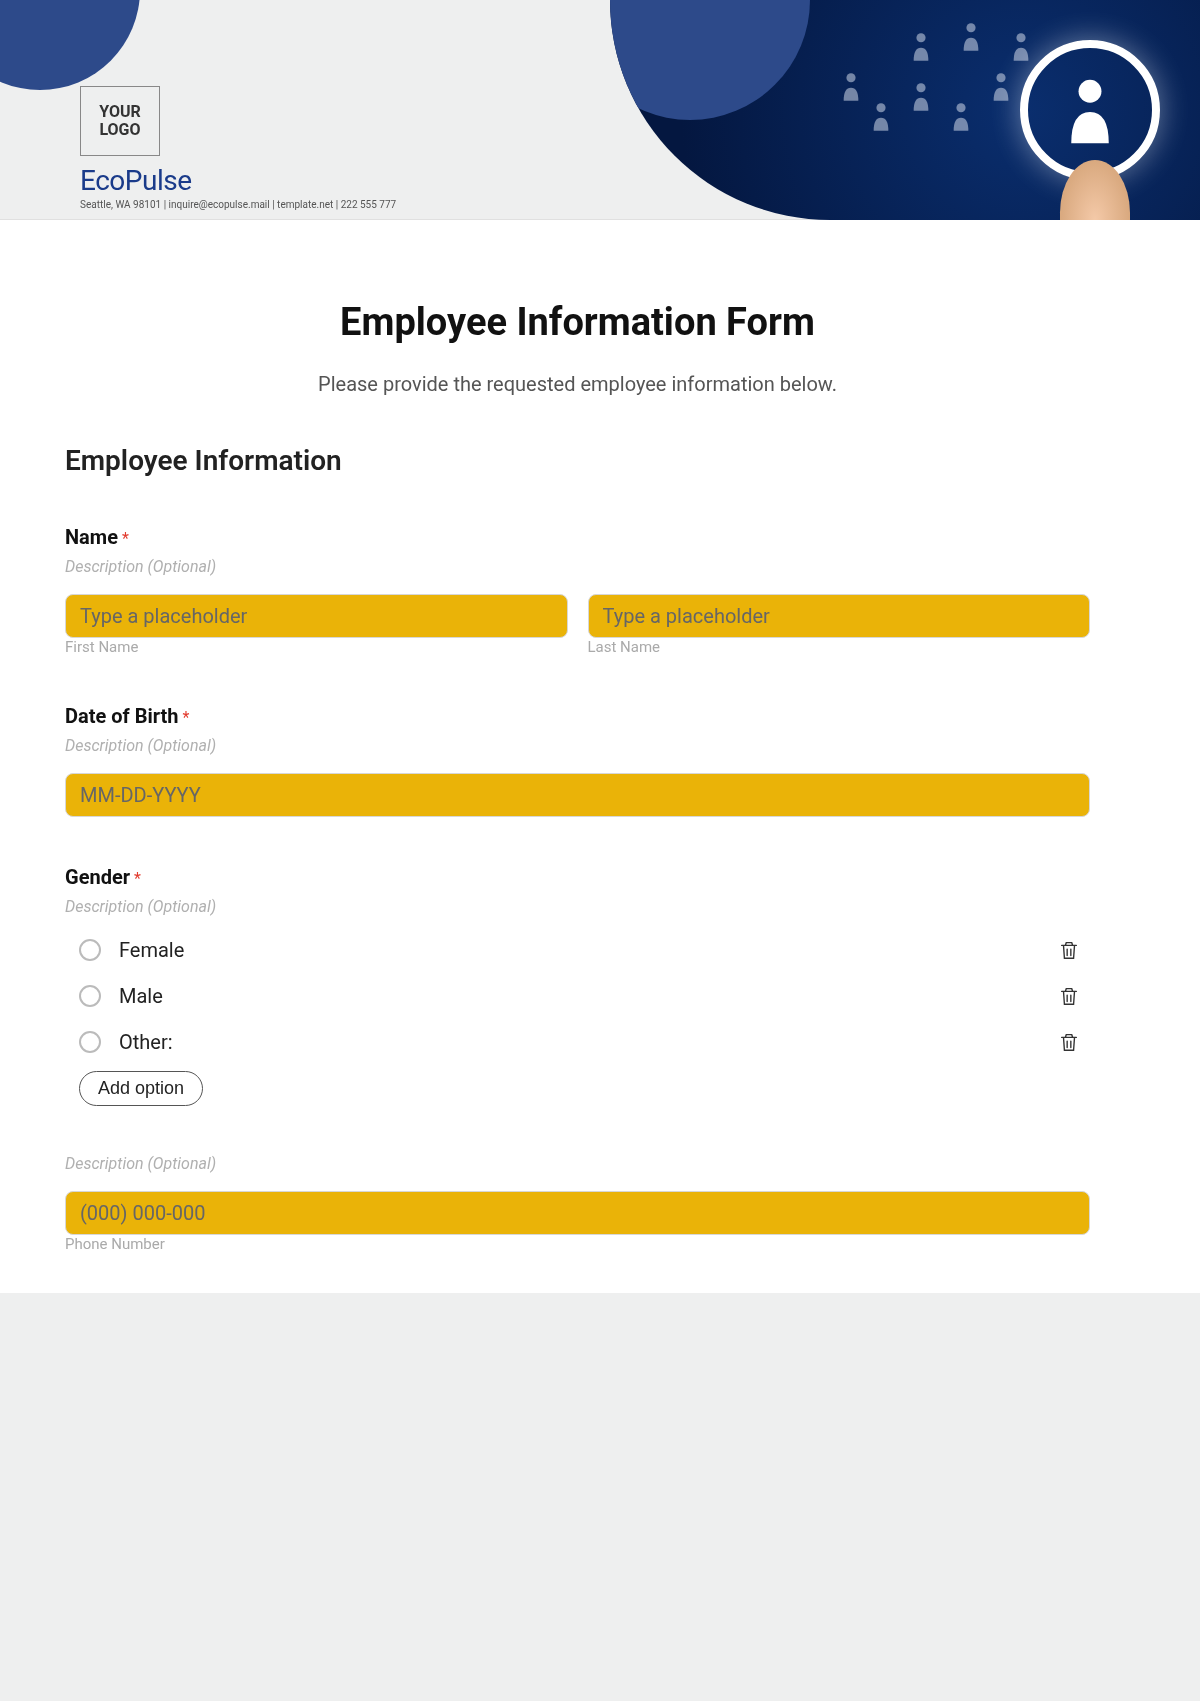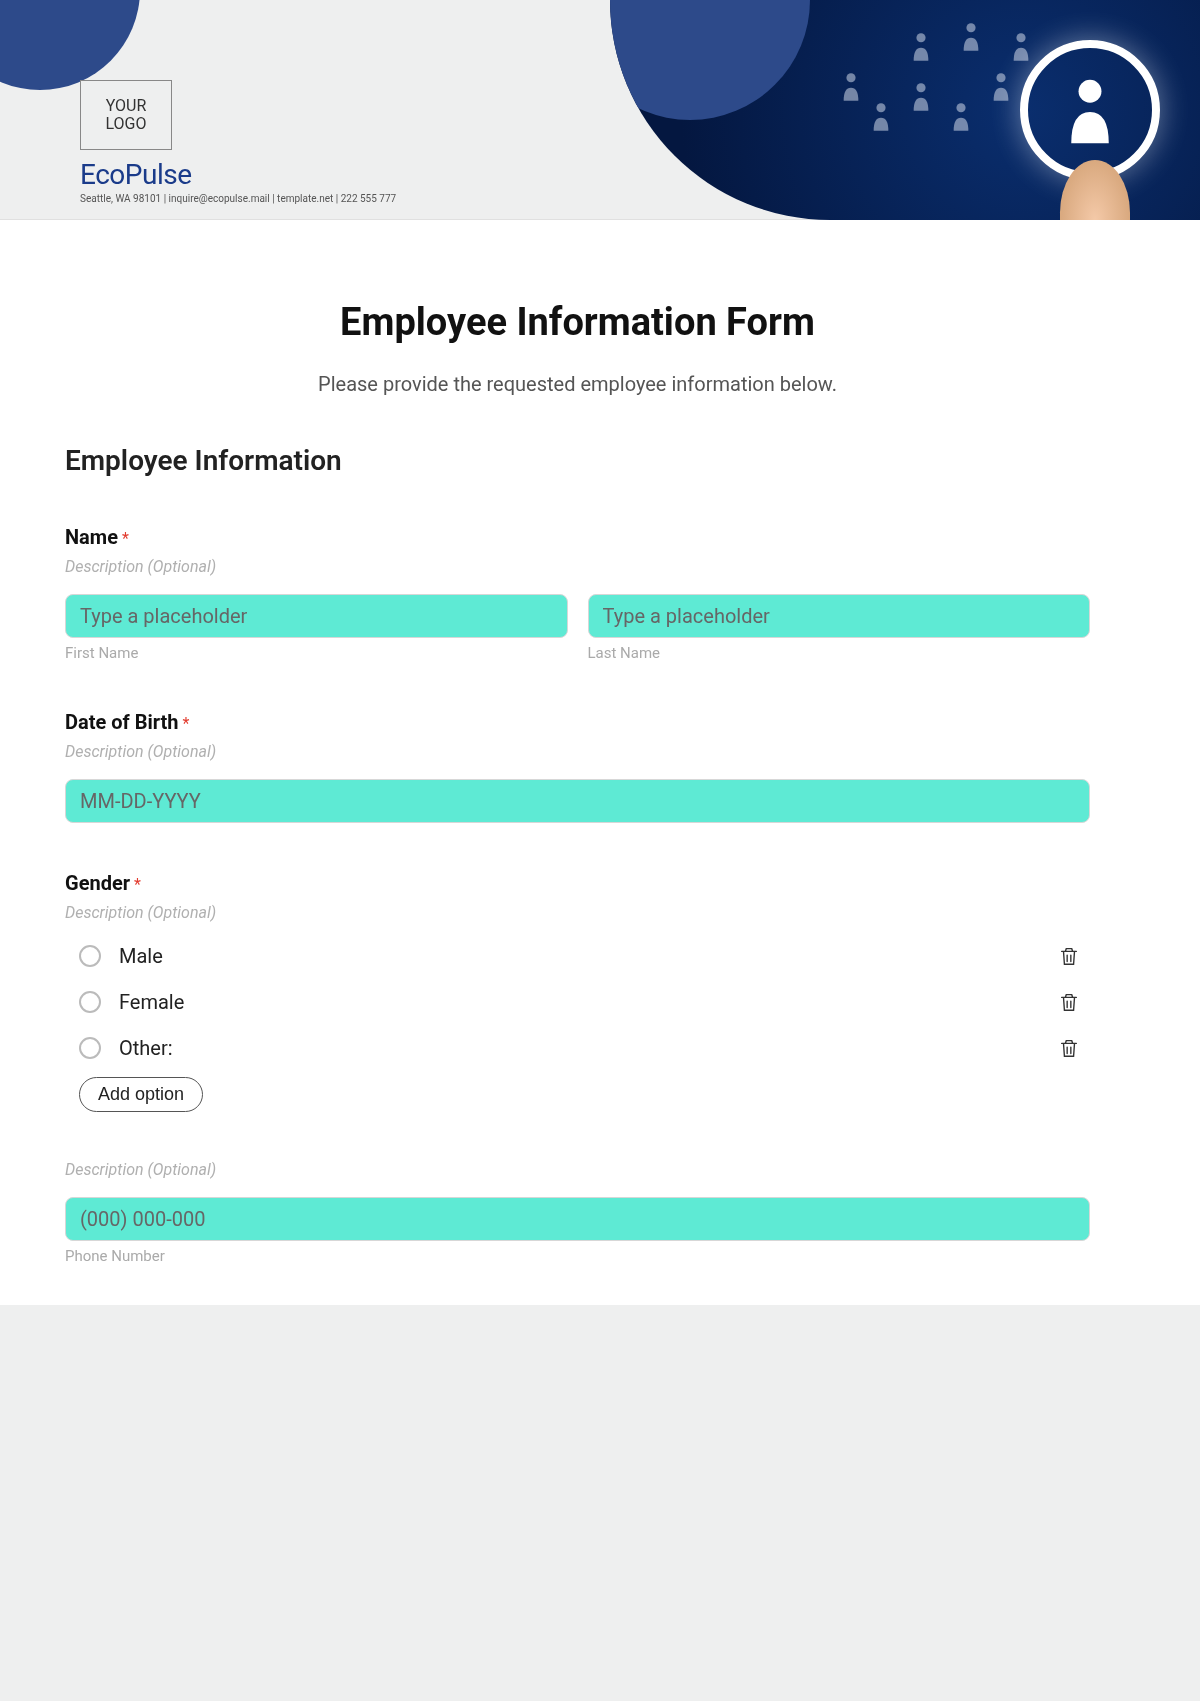--- a/index.html
+++ b/index.html
@@ -65,12 +65,13 @@
     left: 80px; top: 80px;
   }
   .logo-box {
-    width: 92px; height: 70px;
+    width: 80px; height: 70px;
     border: 1px solid #888;
     display: flex; align-items: center; justify-content: center;
-    font-size: 16px; font-weight: 400; color: #333;
+    font-size: 16px; font-weight: 700; color: #333;
     text-align: center; line-height: 1.1;
     background: #eeefef;
+    margin-top: 6px;
   }
   .company {
     color: #1a3b8a;

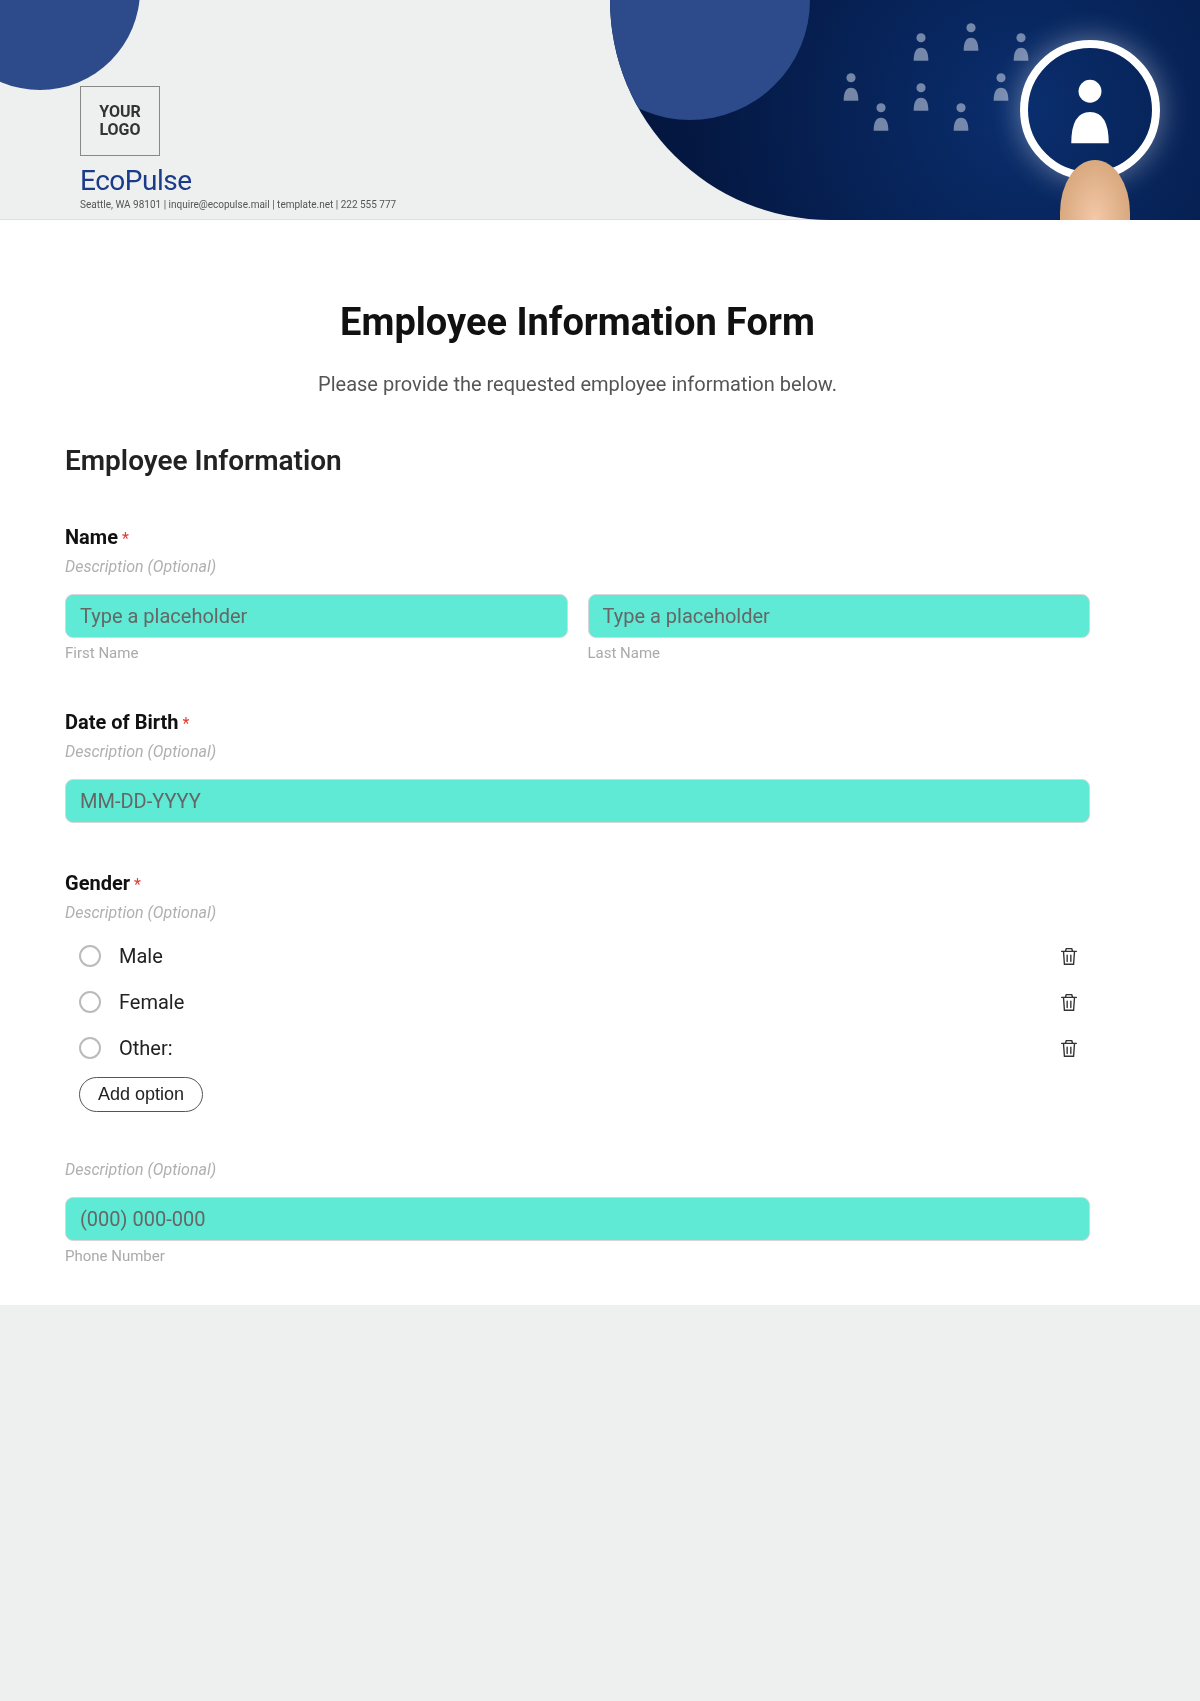--- a/index.html
+++ b/index.html
@@ -129,7 +129,7 @@
     padding: 0 14px;
     font-size: 20px;
     color: #333;
-    background: #5eead4;
+    background: #eab308;
     font-family: inherit;
   }
   .input::placeholder { color: #666; }

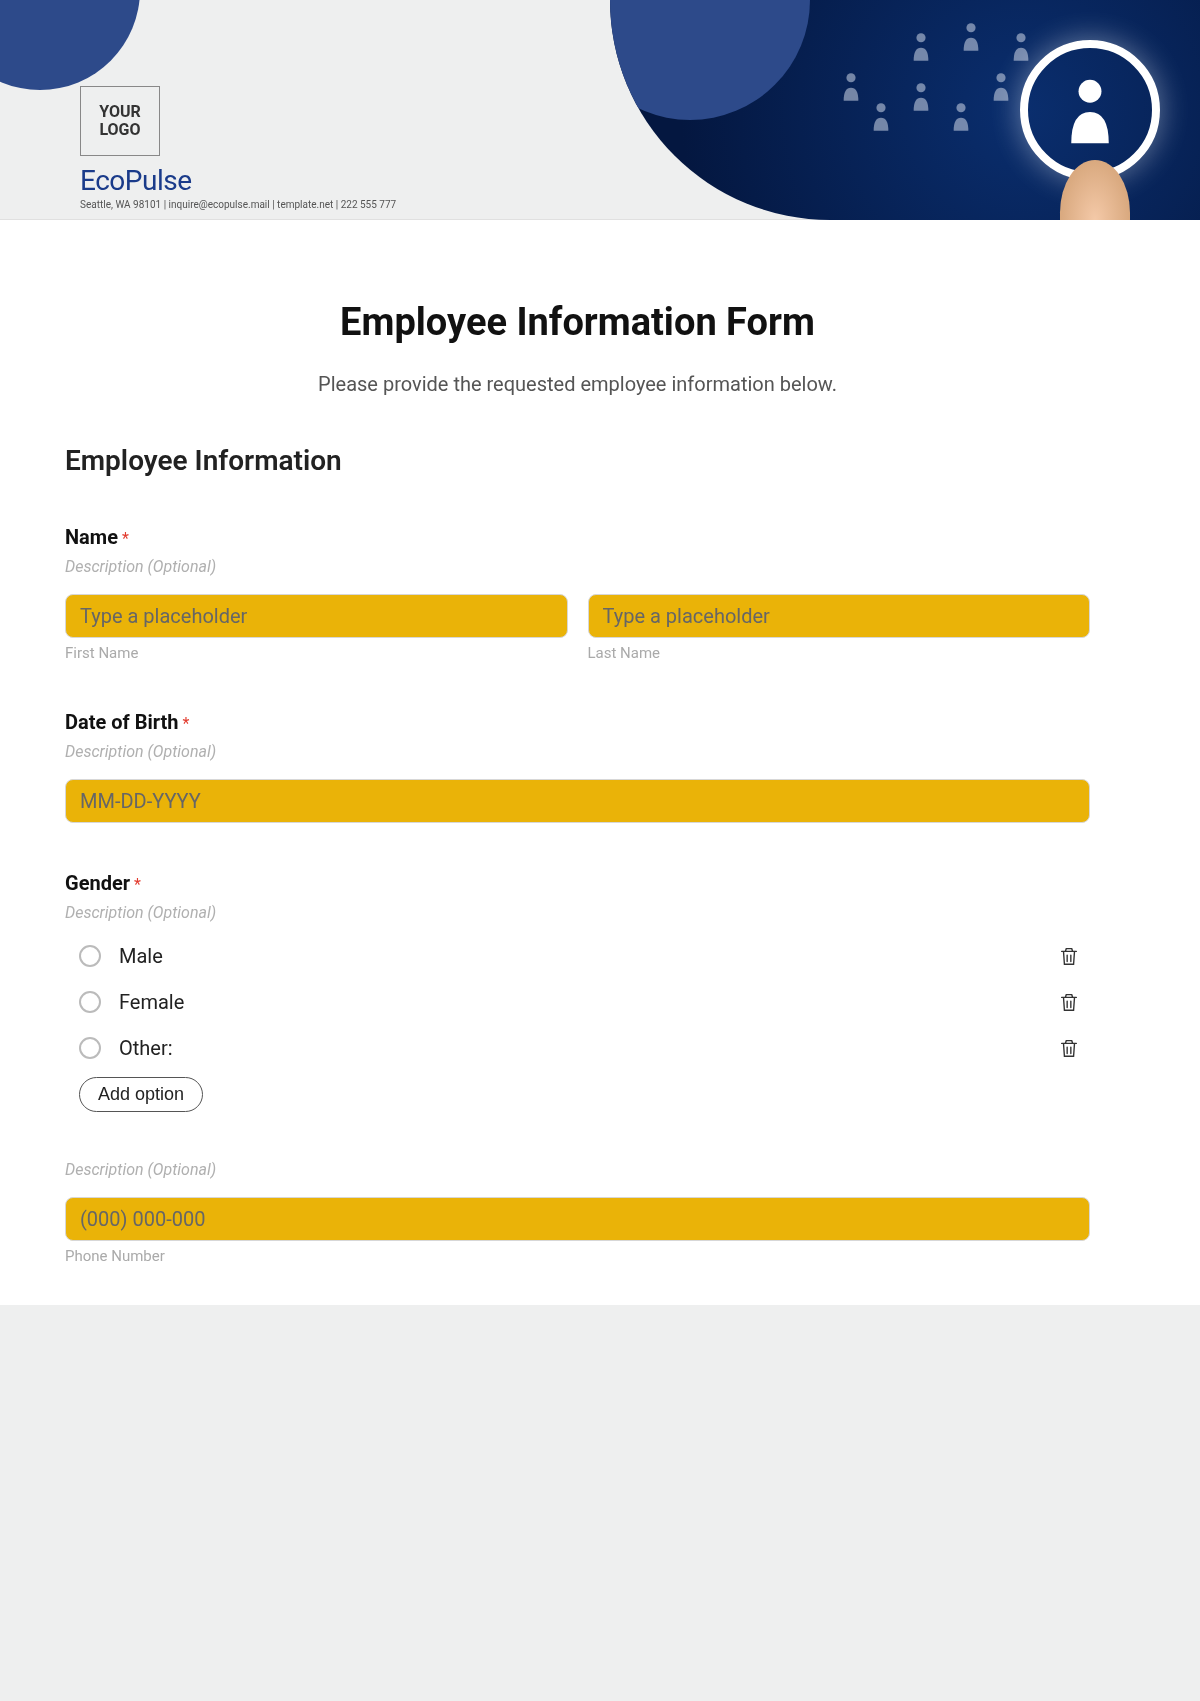--- a/index.html
+++ b/index.html
@@ -136,7 +136,6 @@
   .sublabel {
     color: #aaa;
     font-size: 15px;
-    margin-top: 6px;
   }
   .option-row {
     display: flex; align-items: center;

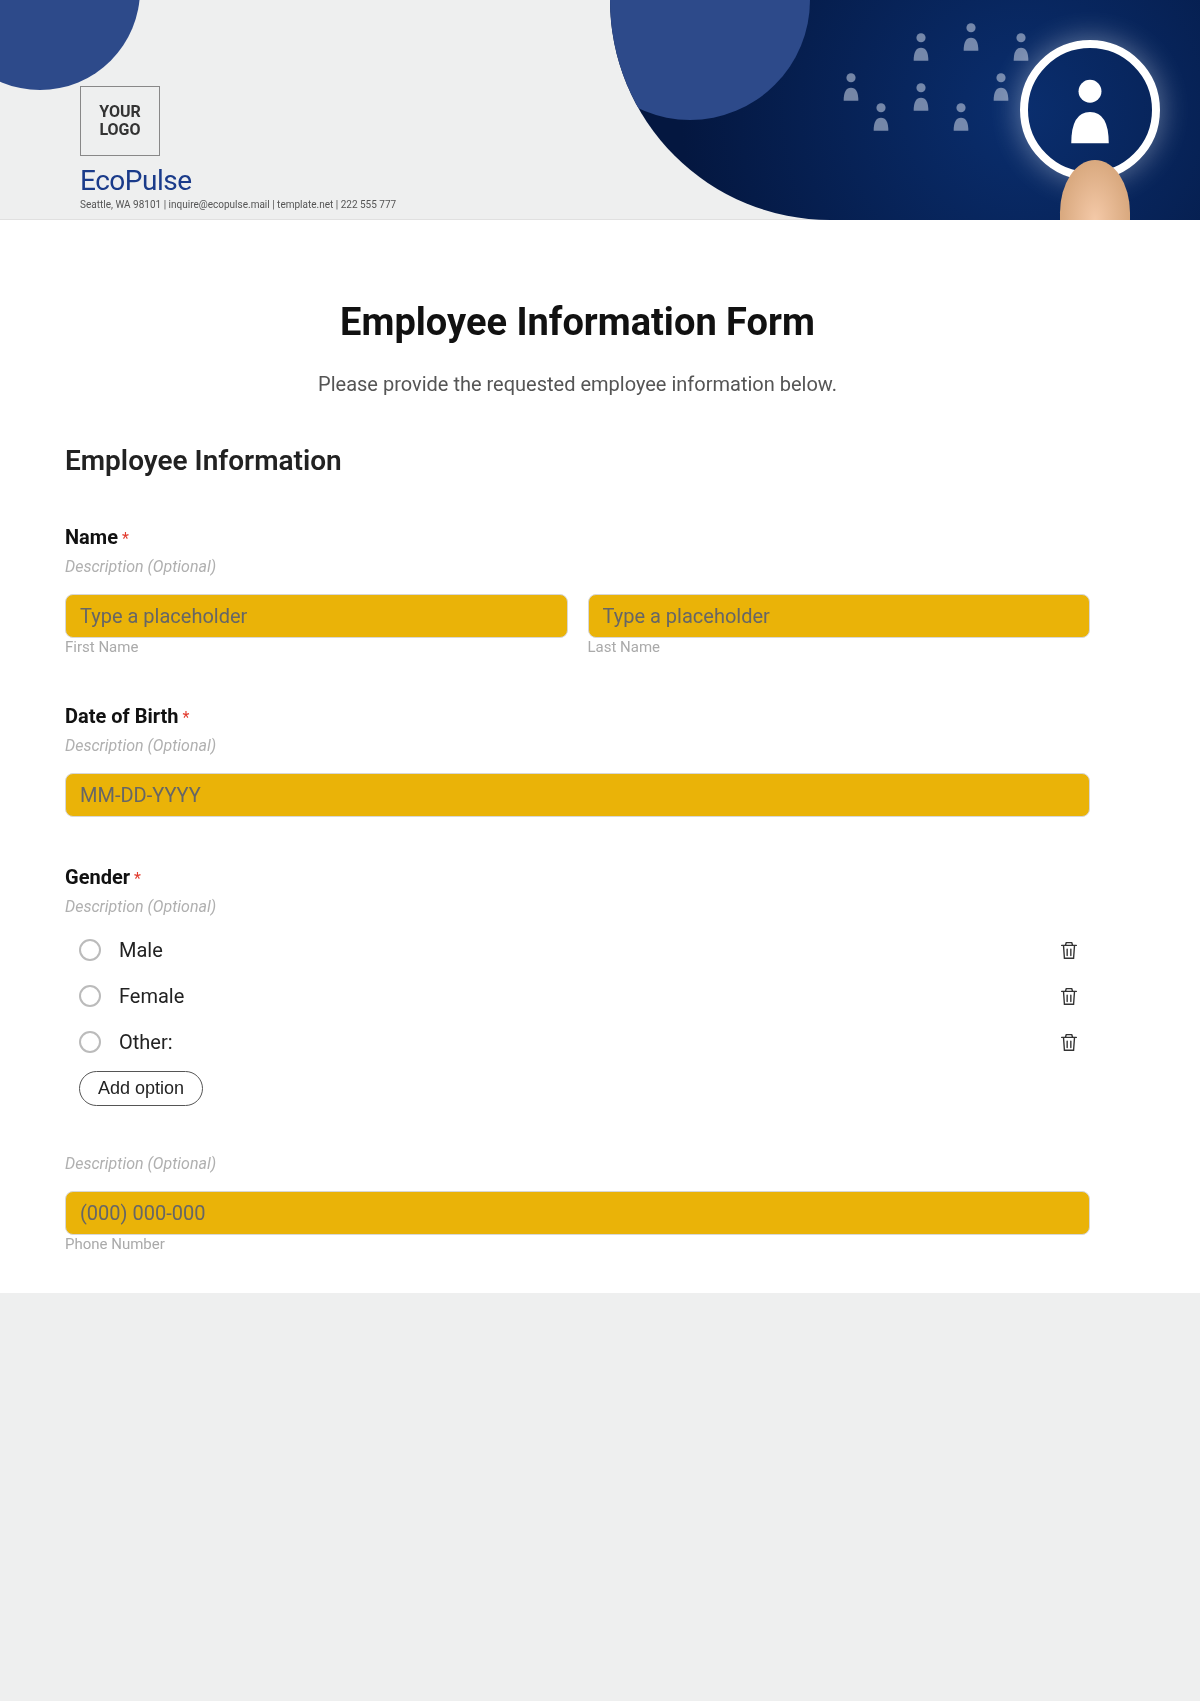--- a/index.html
+++ b/index.html
@@ -263,14 +263,14 @@
 
     <div class="option-row">
       <div class="radio"></div>
-      <div class="opt-label">Male</div>
+      <div class="opt-label">Female</div>
       <svg class="trash" viewBox="0 0 24 24">
           <path d="M4 7h16M9 4h6l1 3H8l1-3zM6 7l1 14h10l1-14M10 11v7M14 11v7" stroke="#333" stroke-width="1.5" fill="none" stroke-linecap="round"></path>
         </svg>
     </div>
     <div class="option-row">
       <div class="radio"></div>
-      <div class="opt-label">Female</div>
+      <div class="opt-label">Male</div>
       <svg class="trash" viewBox="0 0 24 24">
           <path d="M4 7h16M9 4h6l1 3H8l1-3zM6 7l1 14h10l1-14M10 11v7M14 11v7" stroke="#333" stroke-width="1.5" fill="none" stroke-linecap="round"></path>
         </svg>

